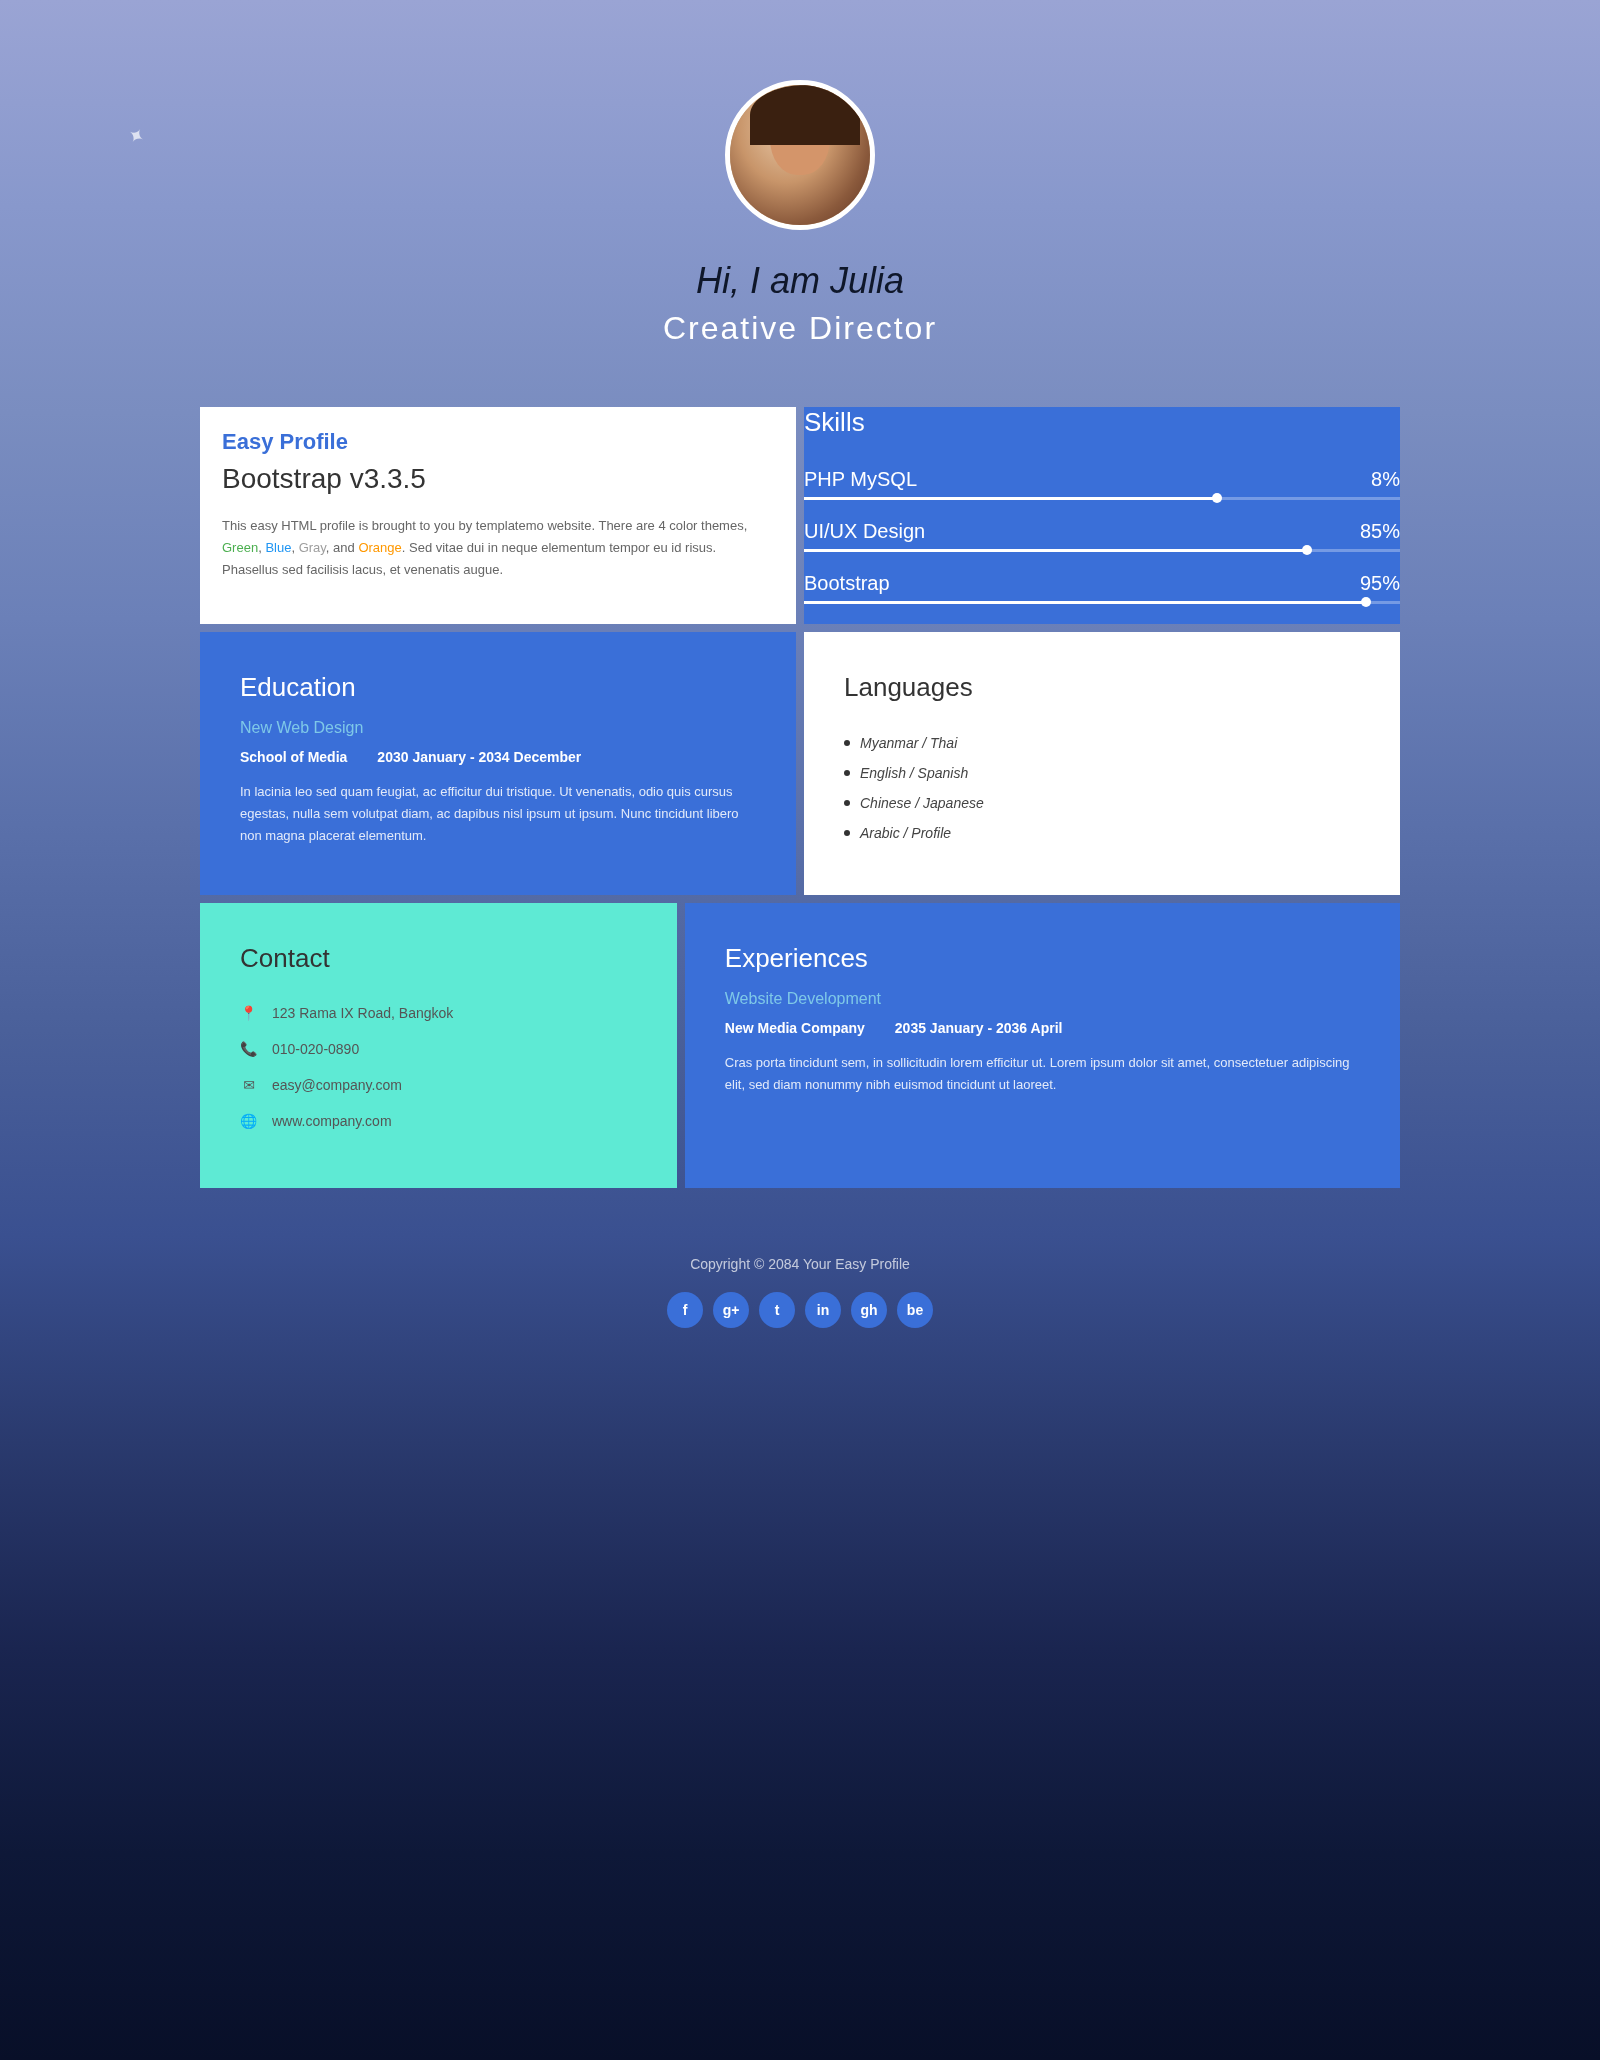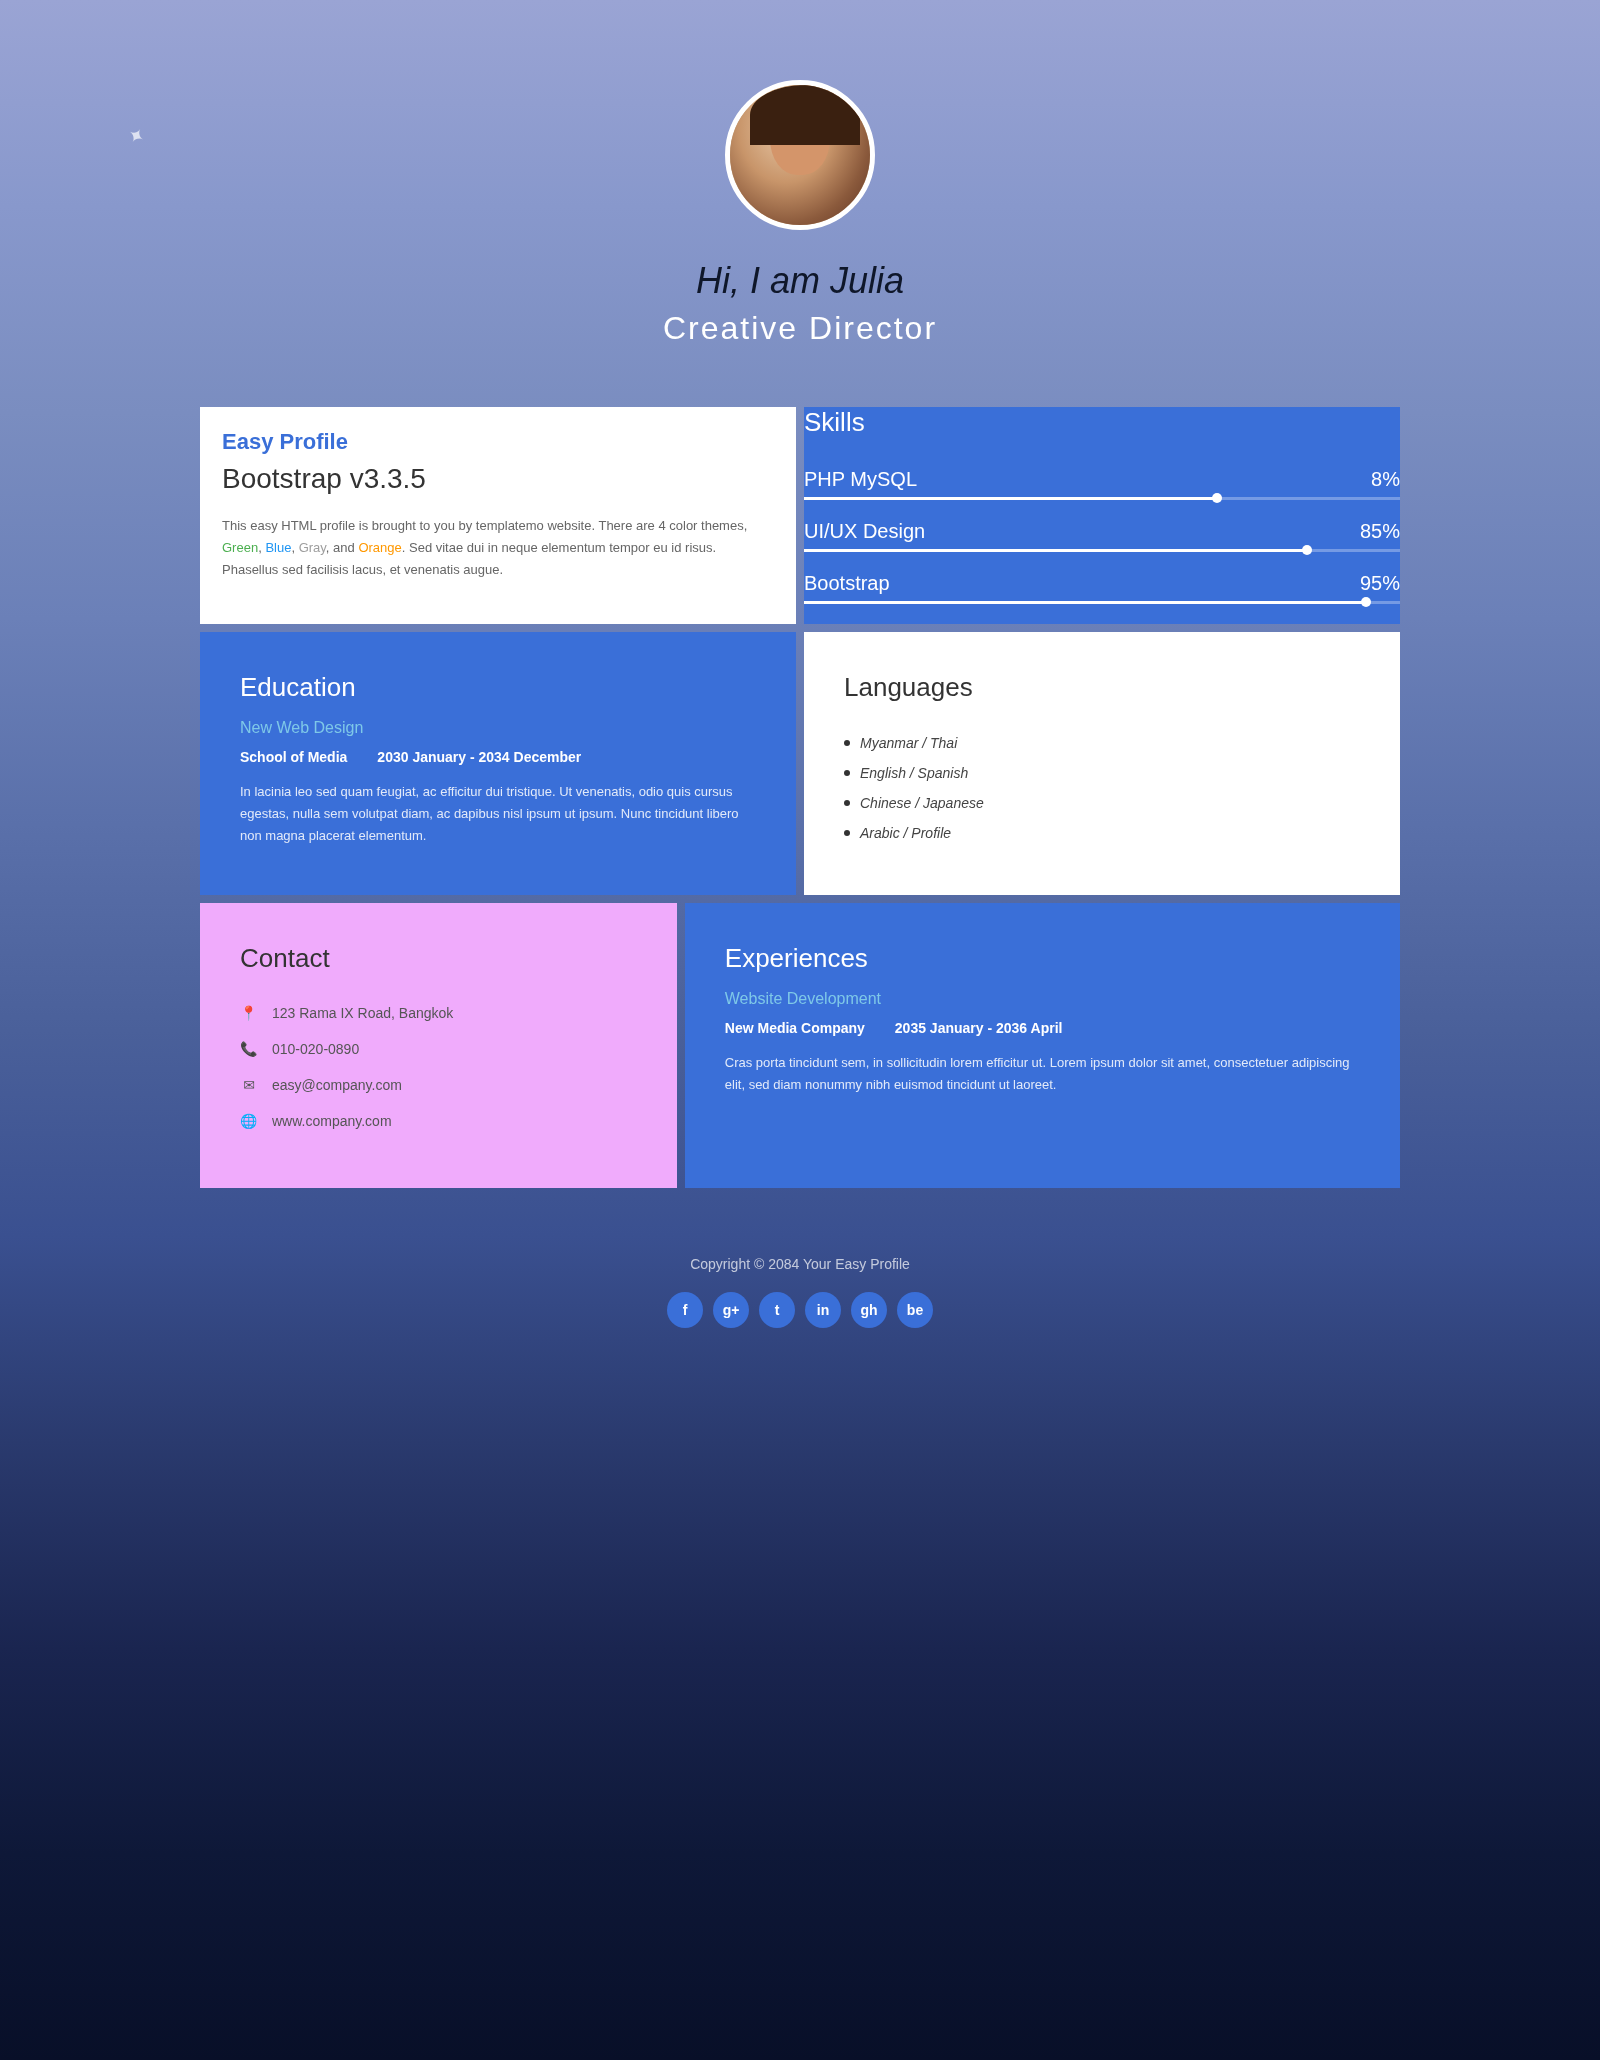--- a/index.html
+++ b/index.html
@@ -273,7 +273,7 @@
 
     
     .contact-section {
-      background: #f0abfc;
+      background: #5eead4;
       padding: 40px;
     }
 

